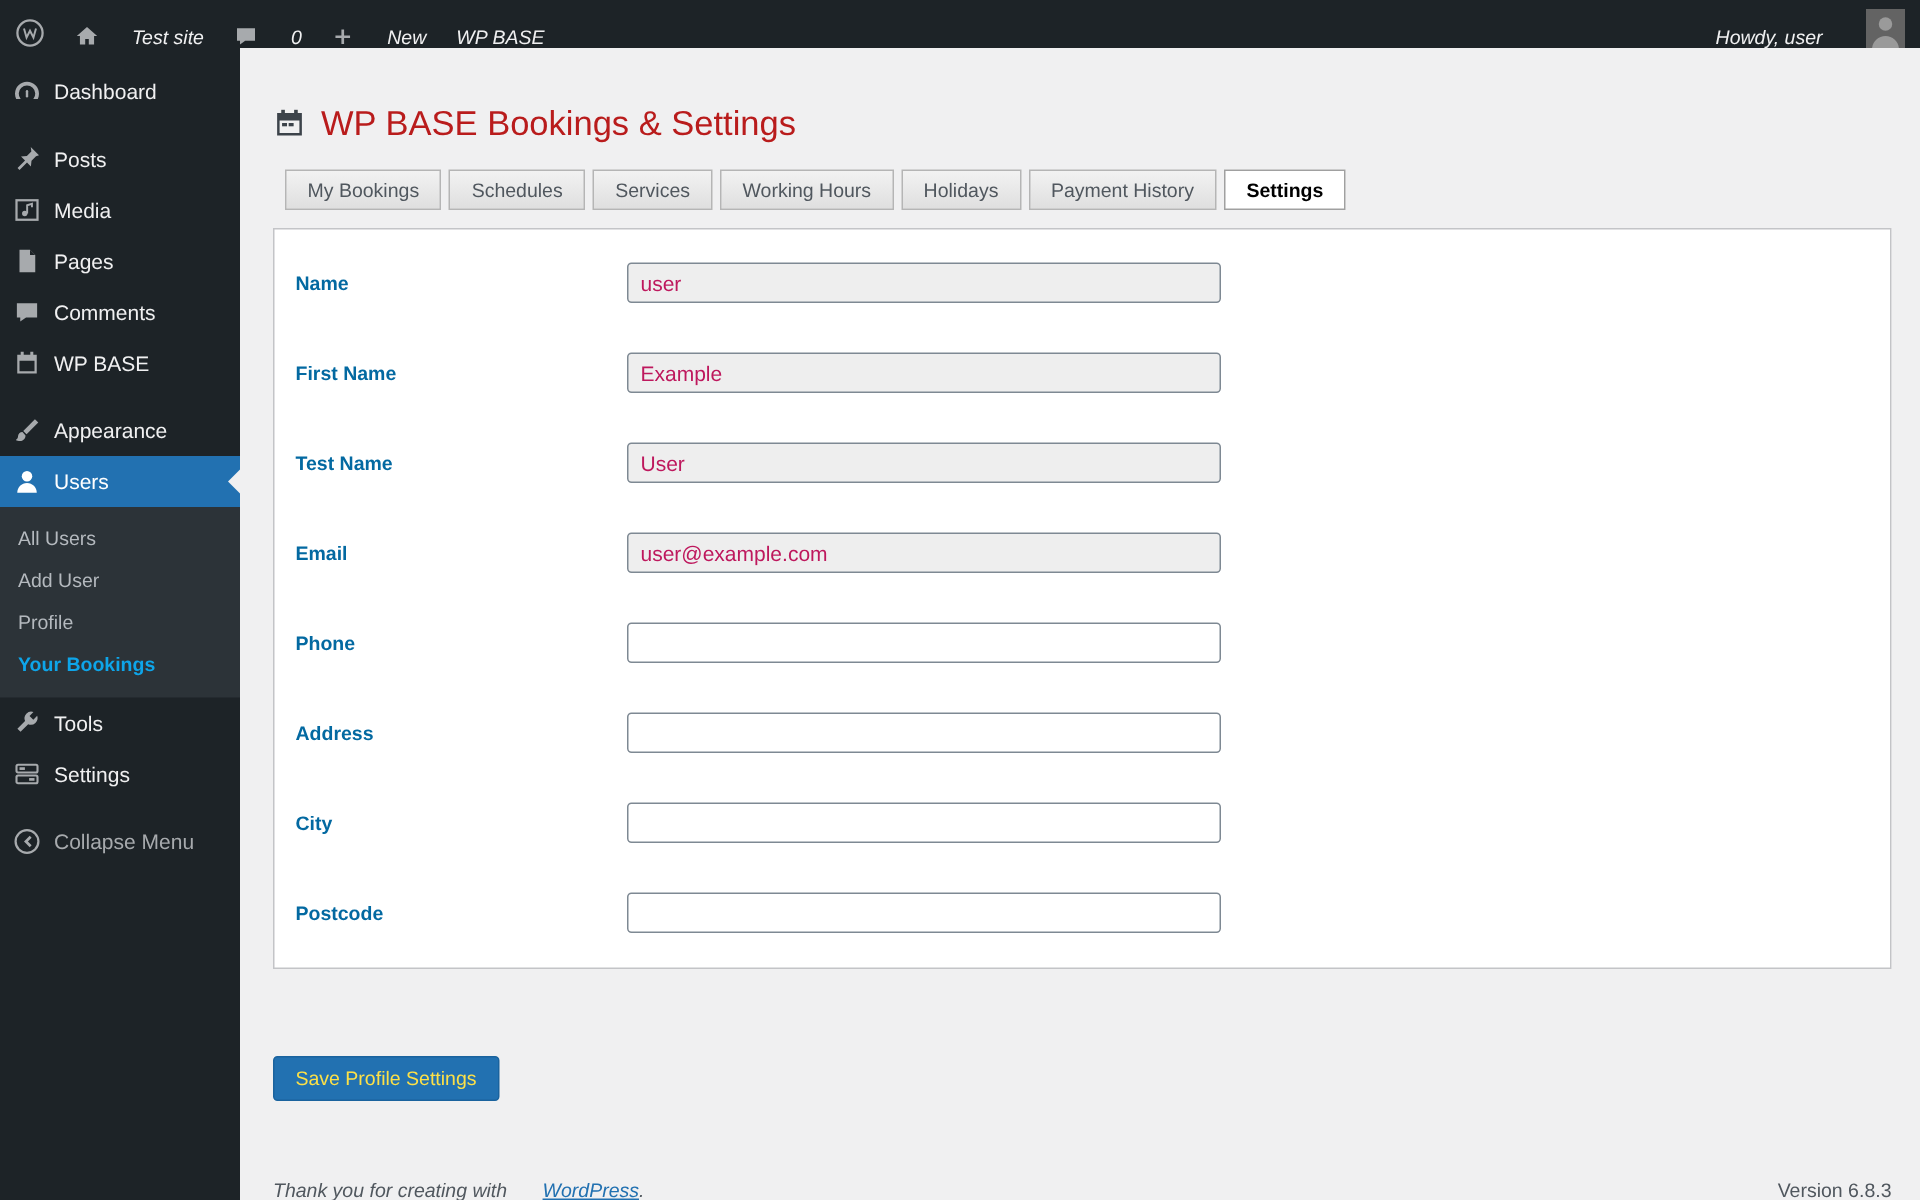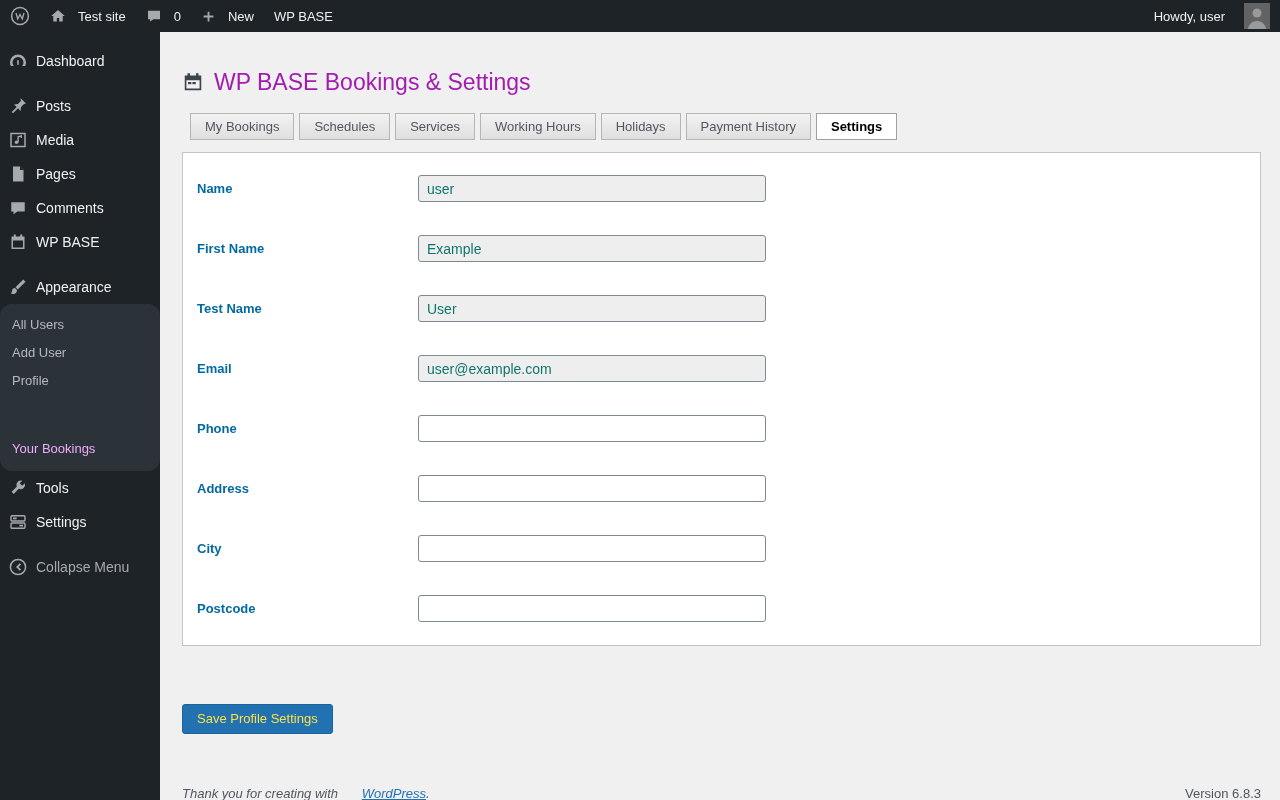--- a/index.html
+++ b/index.html
@@ -17,7 +17,7 @@
     background:#1d2327; color:#f0f0f1; font-size:13px;
     display:flex; align-items:center; z-index:50;
   }
-  .ab-item { display:flex; align-items:center; gap:12px; height:32px; padding:0 10px; color:#f0f0f1; cursor:pointer; }
+  .ab-item { display:flex; align-items:flex-end; gap:22px; height:32px; padding:0 10px; color:#f0f0f1; cursor:pointer;font-style:italic; }
   .ab-item .ab-icon { color:#a7aaad; display:flex; }
   .ab-right { margin-left:auto; display:flex; align-items:center; }
   .avatar { width:26px; height:26px; margin-left:7px; background:#636363; overflow:hidden; }

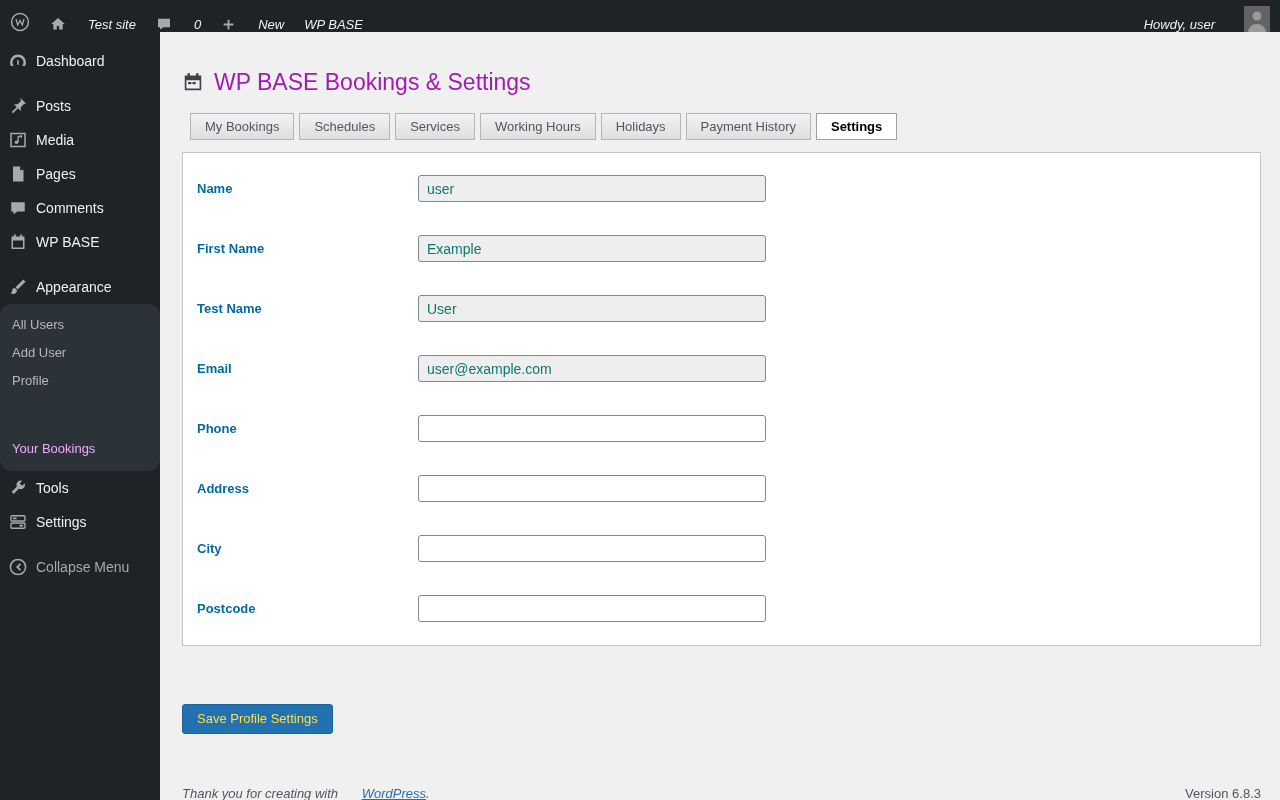--- a/index.html
+++ b/index.html
@@ -49,7 +49,7 @@
 
   .page-title {
     display:flex; align-items:center; gap:10px;
-    font-size:23px; font-weight:400; color:#a21caf; line-height:30px;
+    font-size:23px; font-weight:400; color:#b91c1c; line-height:30px;
   }
   .title-icon { color:#3c434a; }
 

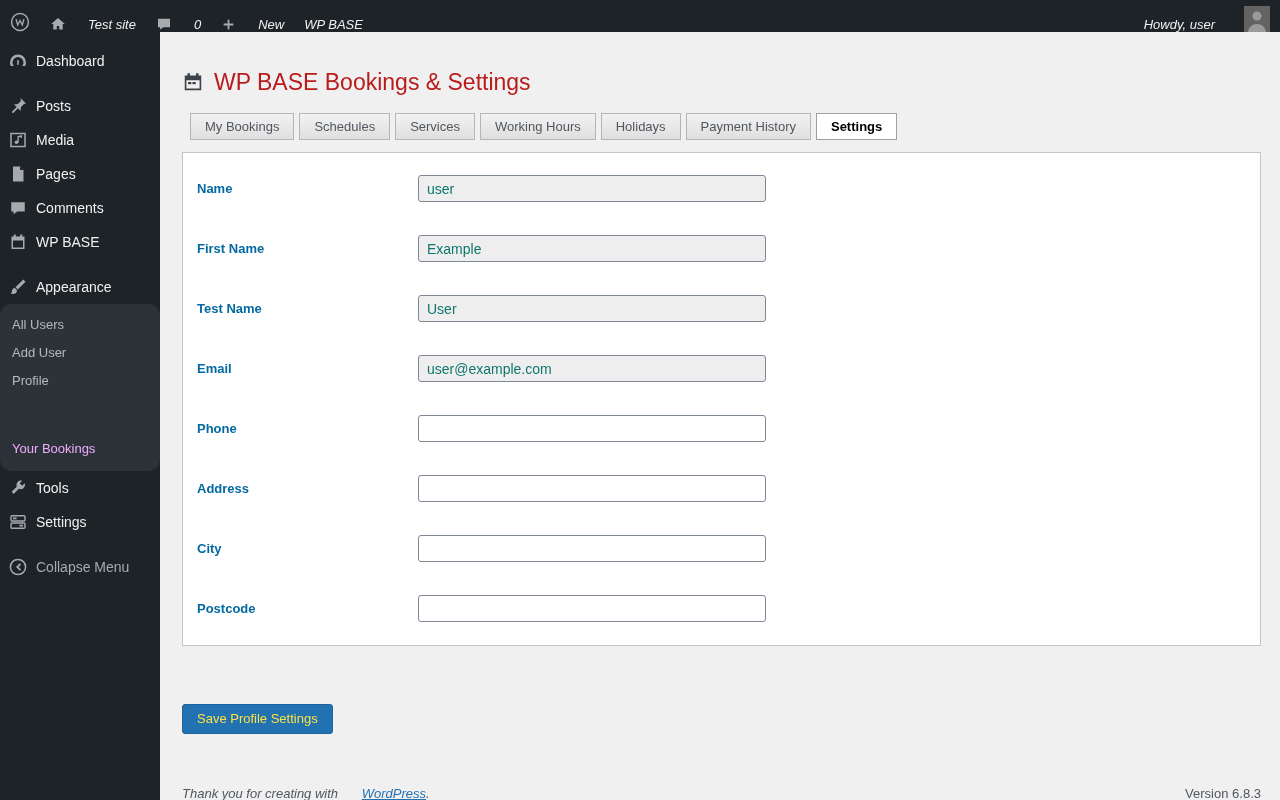--- a/index.html
+++ b/index.html
@@ -70,9 +70,9 @@
   .form-row { display:flex; align-items:center; height:60px; }
   .form-label { width:235px; padding-left:14px; font-size:13px; font-weight:bold; color:#0369a1; }
   .form-input {
-    width:348px; height:27px; font-size:14px; font-family:"Liberation Sans",sans-serif;
+    width:396px; height:27px; font-size:14px; font-family:"Liberation Sans",sans-serif;
     padding:0 8px; border:1px solid #7e8993; border-radius:3px;
-    color:#0f766e; background:#fff;
+    color:#be185d; background:#fff;
   }
   .form-input[readonly] { background:#eee; }
 

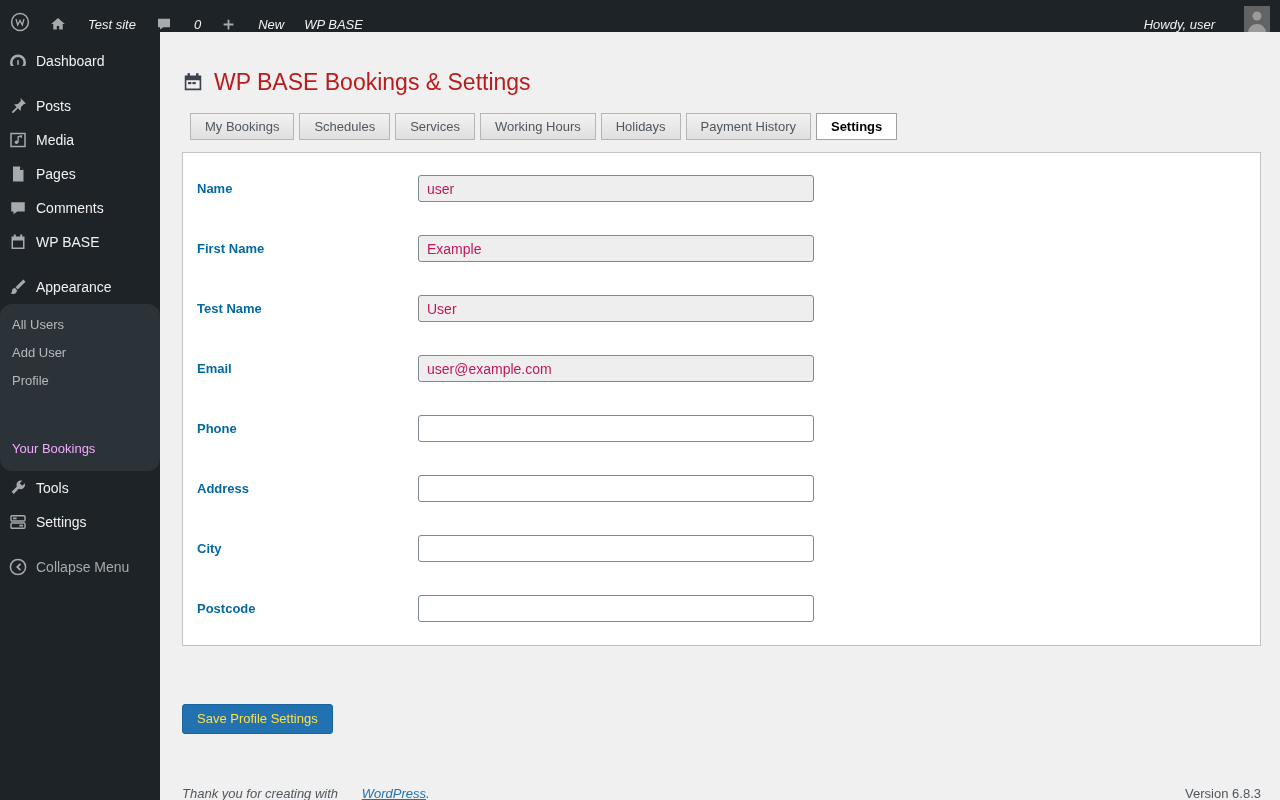--- a/index.html
+++ b/index.html
@@ -211,6 +211,15 @@
       </span>
       <span class="menu-label">Appearance</span>
     </div>
+    <div class="menu-item active">
+      <span class="menu-icon">
+        <svg width="20" height="20" viewBox="0 0 20 20" fill="currentColor">
+            <circle cx="10" cy="6.5" r="3.5"></circle>
+            <path d="M3.5 17.5c0-3.6 2.9-6.5 6.5-6.5s6.5 2.9 6.5 6.5z"></path>
+          </svg>
+      </span>
+      <span class="menu-label">Users</span>
+    </div>
 
     <div class="submenu">
       <div class="submenu-item">All Users</div>

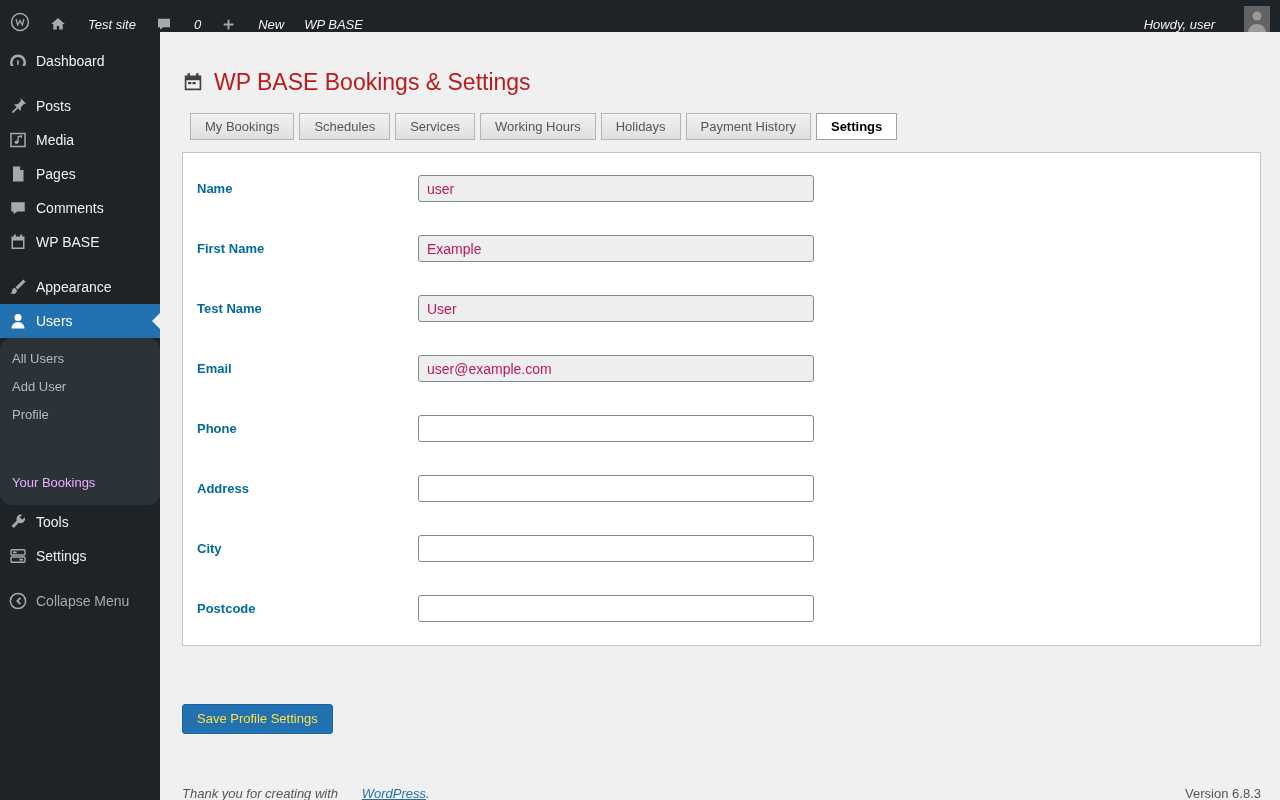--- a/index.html
+++ b/index.html
@@ -38,7 +38,7 @@
     content:""; position:absolute; right:0; top:50%; margin-top:-8px;
     border:8px solid transparent; border-right-color:#f0f0f1;
   }
-  .submenu { background:#2c3338; padding:7px 0 8px;border-radius:12px; }
+  .submenu { background:#2c3338; padding:7px 0 8px; }
   .submenu-item { font-size:13px; line-height:14px; padding:7px 0 7px 12px; color:#b4b9be; cursor:pointer; }
   .submenu-item.current { color:#f0abfc; font-weight:normal;margin-top:40px; }
   .menu-item.collapse { color:#a7aaad; }

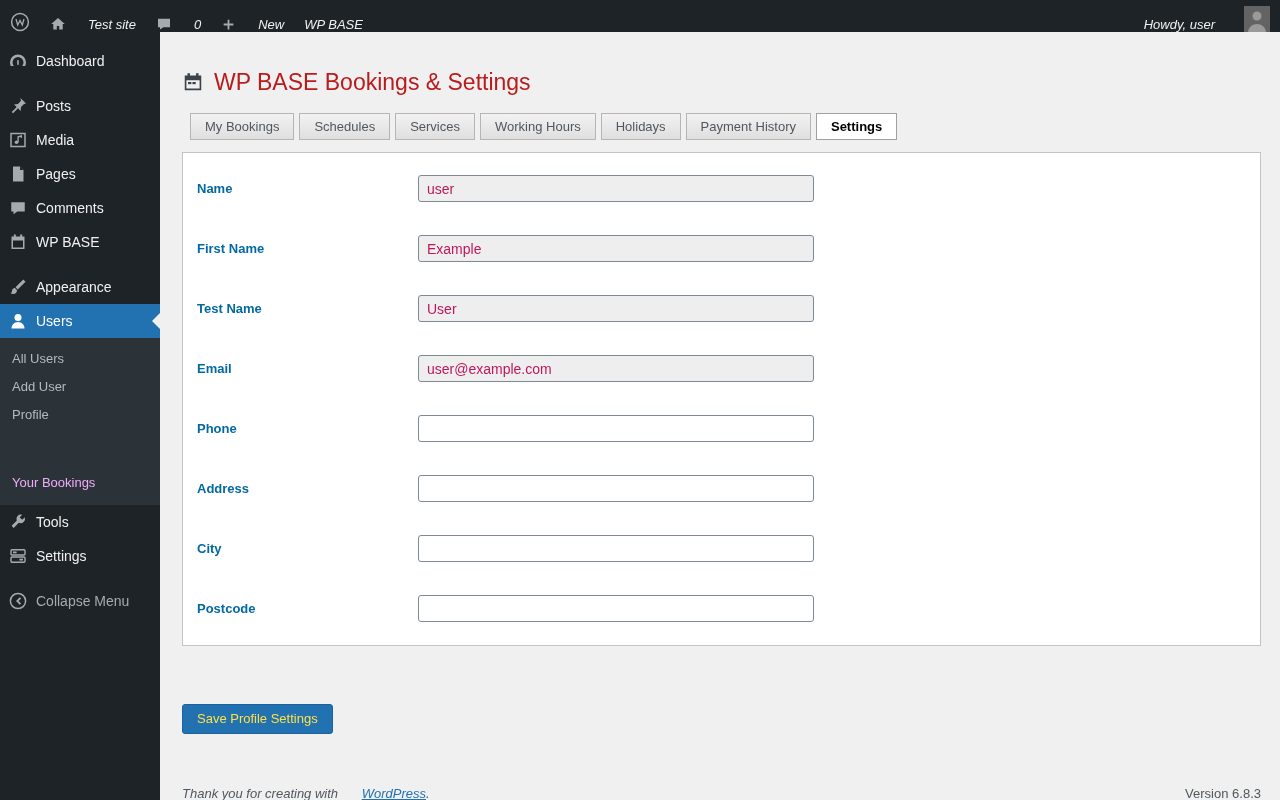--- a/index.html
+++ b/index.html
@@ -40,7 +40,7 @@
   }
   .submenu { background:#2c3338; padding:7px 0 8px; }
   .submenu-item { font-size:13px; line-height:14px; padding:7px 0 7px 12px; color:#b4b9be; cursor:pointer; }
-  .submenu-item.current { color:#f0abfc; font-weight:normal;margin-top:40px; }
+  .submenu-item.current { color:#0ea5e9; font-weight:bold; }
   .menu-item.collapse { color:#a7aaad; }
 
   

